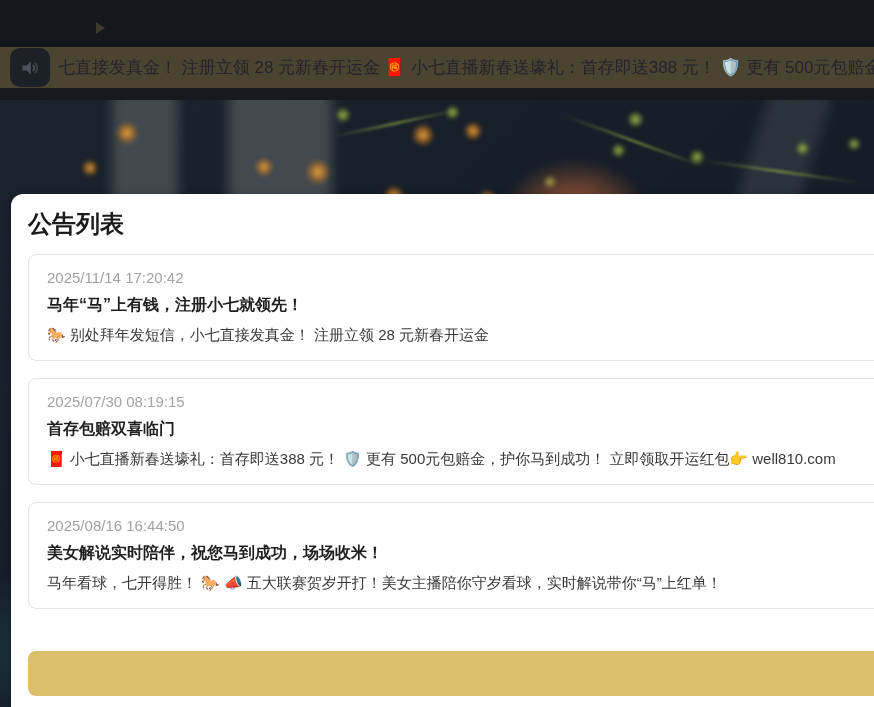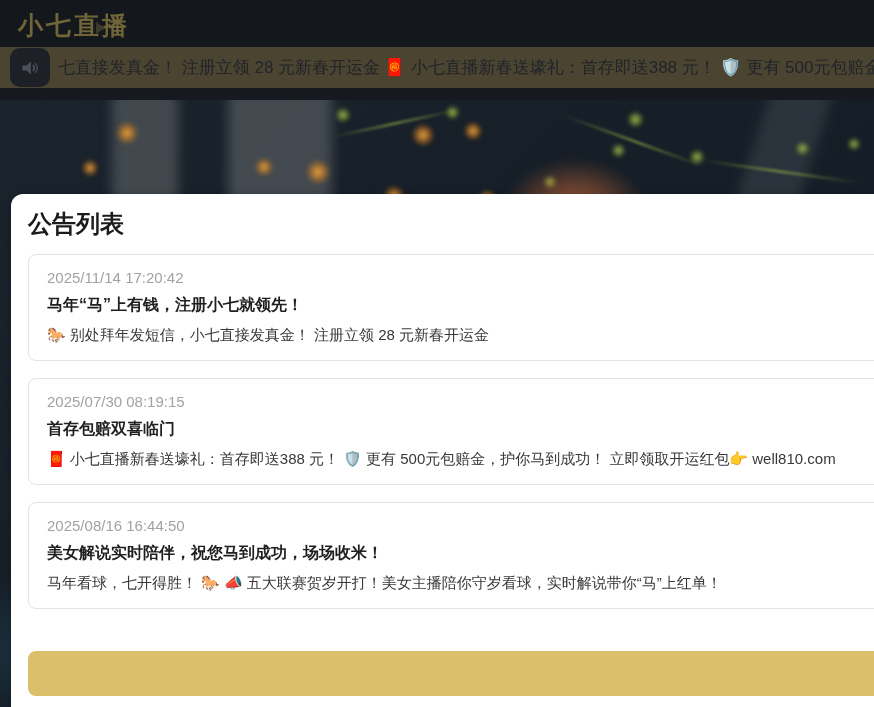--- a/index.html
+++ b/index.html
@@ -112,7 +112,6 @@
 </div>
 
 <div class="app-header">
-  <div class="logo">小七直播</div>
   <div class="logo-play"></div>
 </div>
 

